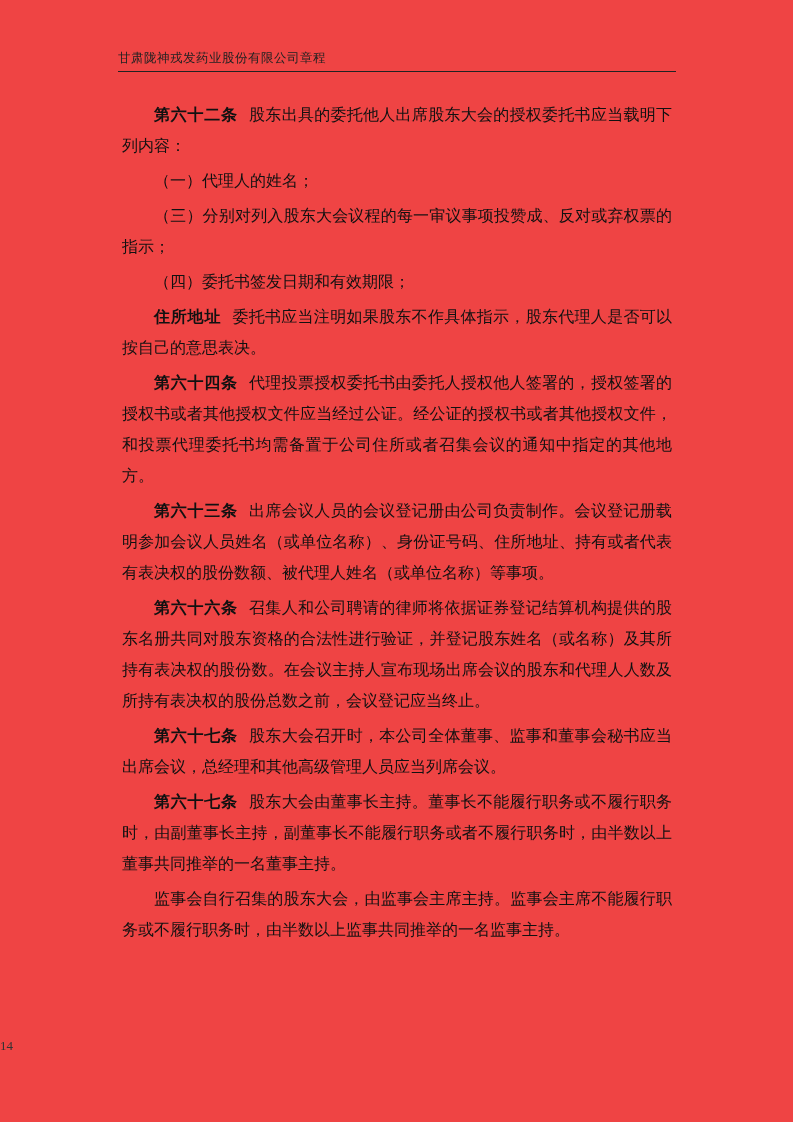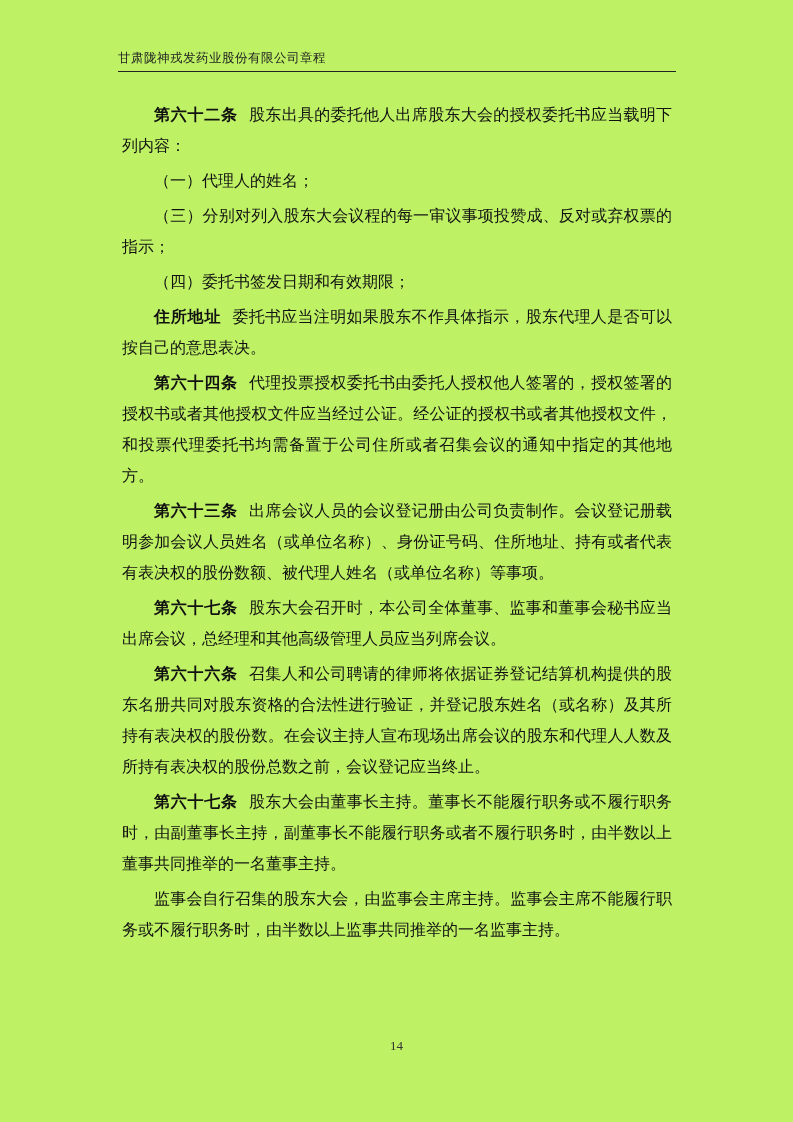--- a/index.html
+++ b/index.html
@@ -11,7 +11,7 @@
     position: relative;
     width: 793px;
     height: 1122px;
-    background: #bef264;
+    background: #ef4444;
     font-family: "Liberation Serif", "DejaVu Serif", serif;
     color: #1a1a1a;
     overflow: hidden;

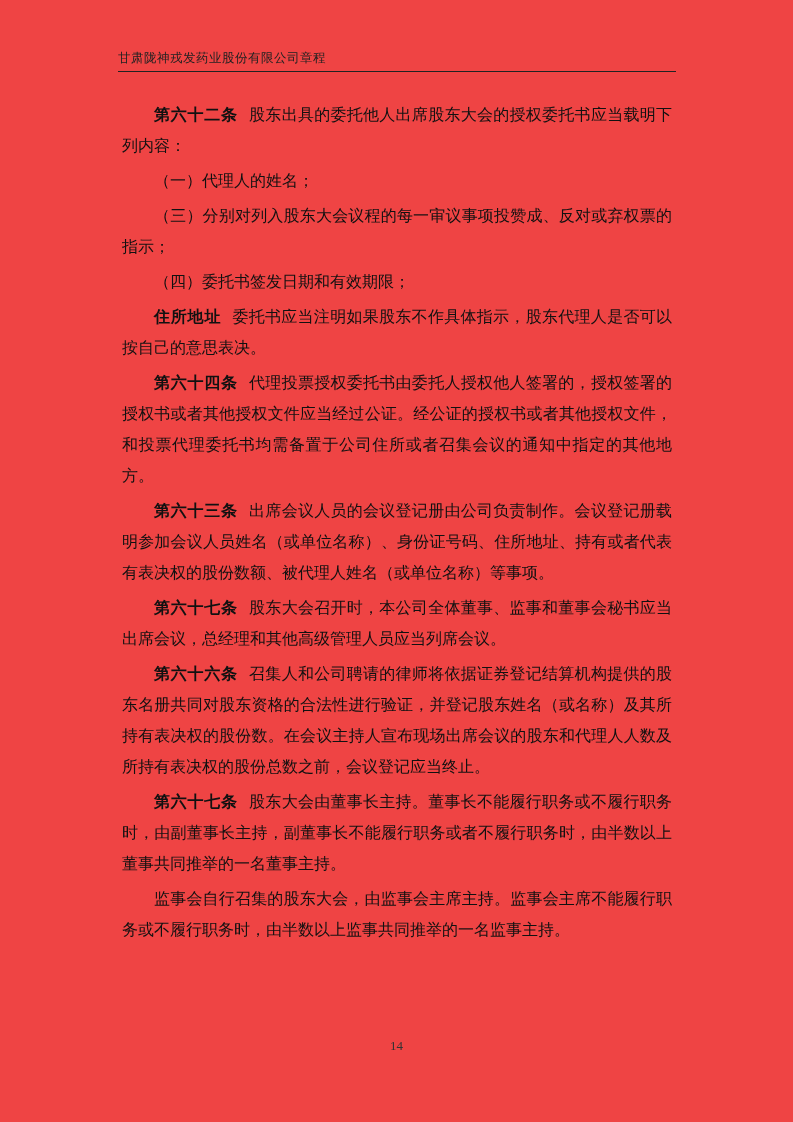--- a/index.html
+++ b/index.html
@@ -77,8 +77,8 @@
       <p class="para"><b class="article-label">住所地址</b><span>委托书应当注明如果股东不作具体指示，股东代理人是否可以按自己的意思表决。</span></p>
       <p class="para"><b class="article-label">第六十四条</b><span>代理投票授权委托书由委托人授权他人签署的，授权签署的授权书或者其他授权文件应当经过公证。经公证的授权书或者其他授权文件，和投票代理委托书均需备置于公司住所或者召集会议的通知中指定的其他地方。</span></p>
       <p class="para"><b class="article-label">第六十三条</b><span>出席会议人员的会议登记册由公司负责制作。会议登记册载明参加会议人员姓名（或单位名称）、身份证号码、住所地址、持有或者代表有表决权的股份数额、被代理人姓名（或单位名称）等事项。</span></p>
+      <p class="para"><b class="article-label">第六十六条</b><span>召集人和公司聘请的律师将依据证券登记结算机构提供的股东名册共同对股东资格的合法性进行验证，并登记股东姓名（或名称）及其所持有表决权的股份数。在会议主持人宣布现场出席会议的股东和代理人人数及所持有表决权的股份总数之前，会议登记应当终止。</span></p>
       <p class="para"><b class="article-label">第六十七条</b><span>股东大会召开时，本公司全体董事、监事和董事会秘书应当出席会议，总经理和其他高级管理人员应当列席会议。</span></p>
-      <p class="para"><b class="article-label">第六十六条</b><span>召集人和公司聘请的律师将依据证券登记结算机构提供的股东名册共同对股东资格的合法性进行验证，并登记股东姓名（或名称）及其所持有表决权的股份数。在会议主持人宣布现场出席会议的股东和代理人人数及所持有表决权的股份总数之前，会议登记应当终止。</span></p>
       <p class="para"><b class="article-label">第六十七条</b><span>股东大会由董事长主持。董事长不能履行职务或不履行职务时，由副董事长主持，副董事长不能履行职务或者不履行职务时，由半数以上董事共同推举的一名董事主持。</span></p>
       <p class="para"><span>监事会自行召集的股东大会，由监事会主席主持。监事会主席不能履行职务或不履行职务时，由半数以上监事共同推举的一名监事主持。</span></p>
     </div>

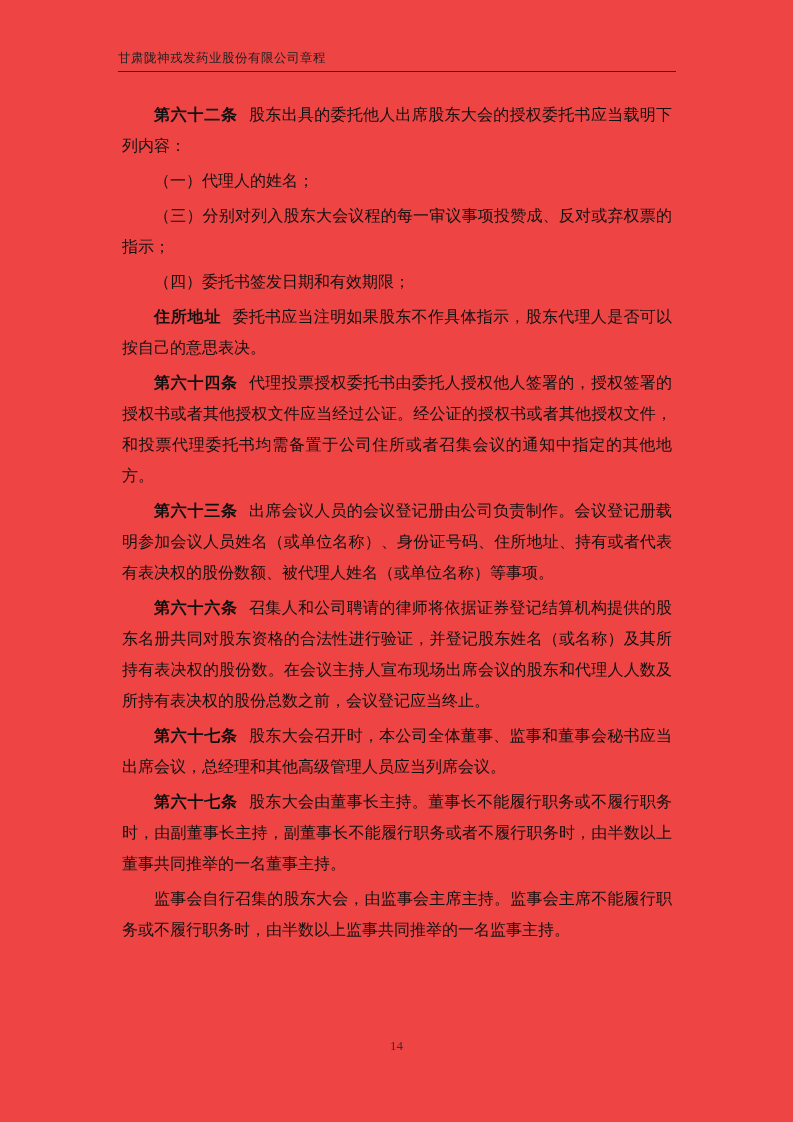--- a/index.html
+++ b/index.html
@@ -55,7 +55,7 @@
     left: 0;
     top: 1038px;
     width: 793px;
-    text-align: center;
+    text-align: left;
     font-size: 13px;
     color: #333333;
   }

